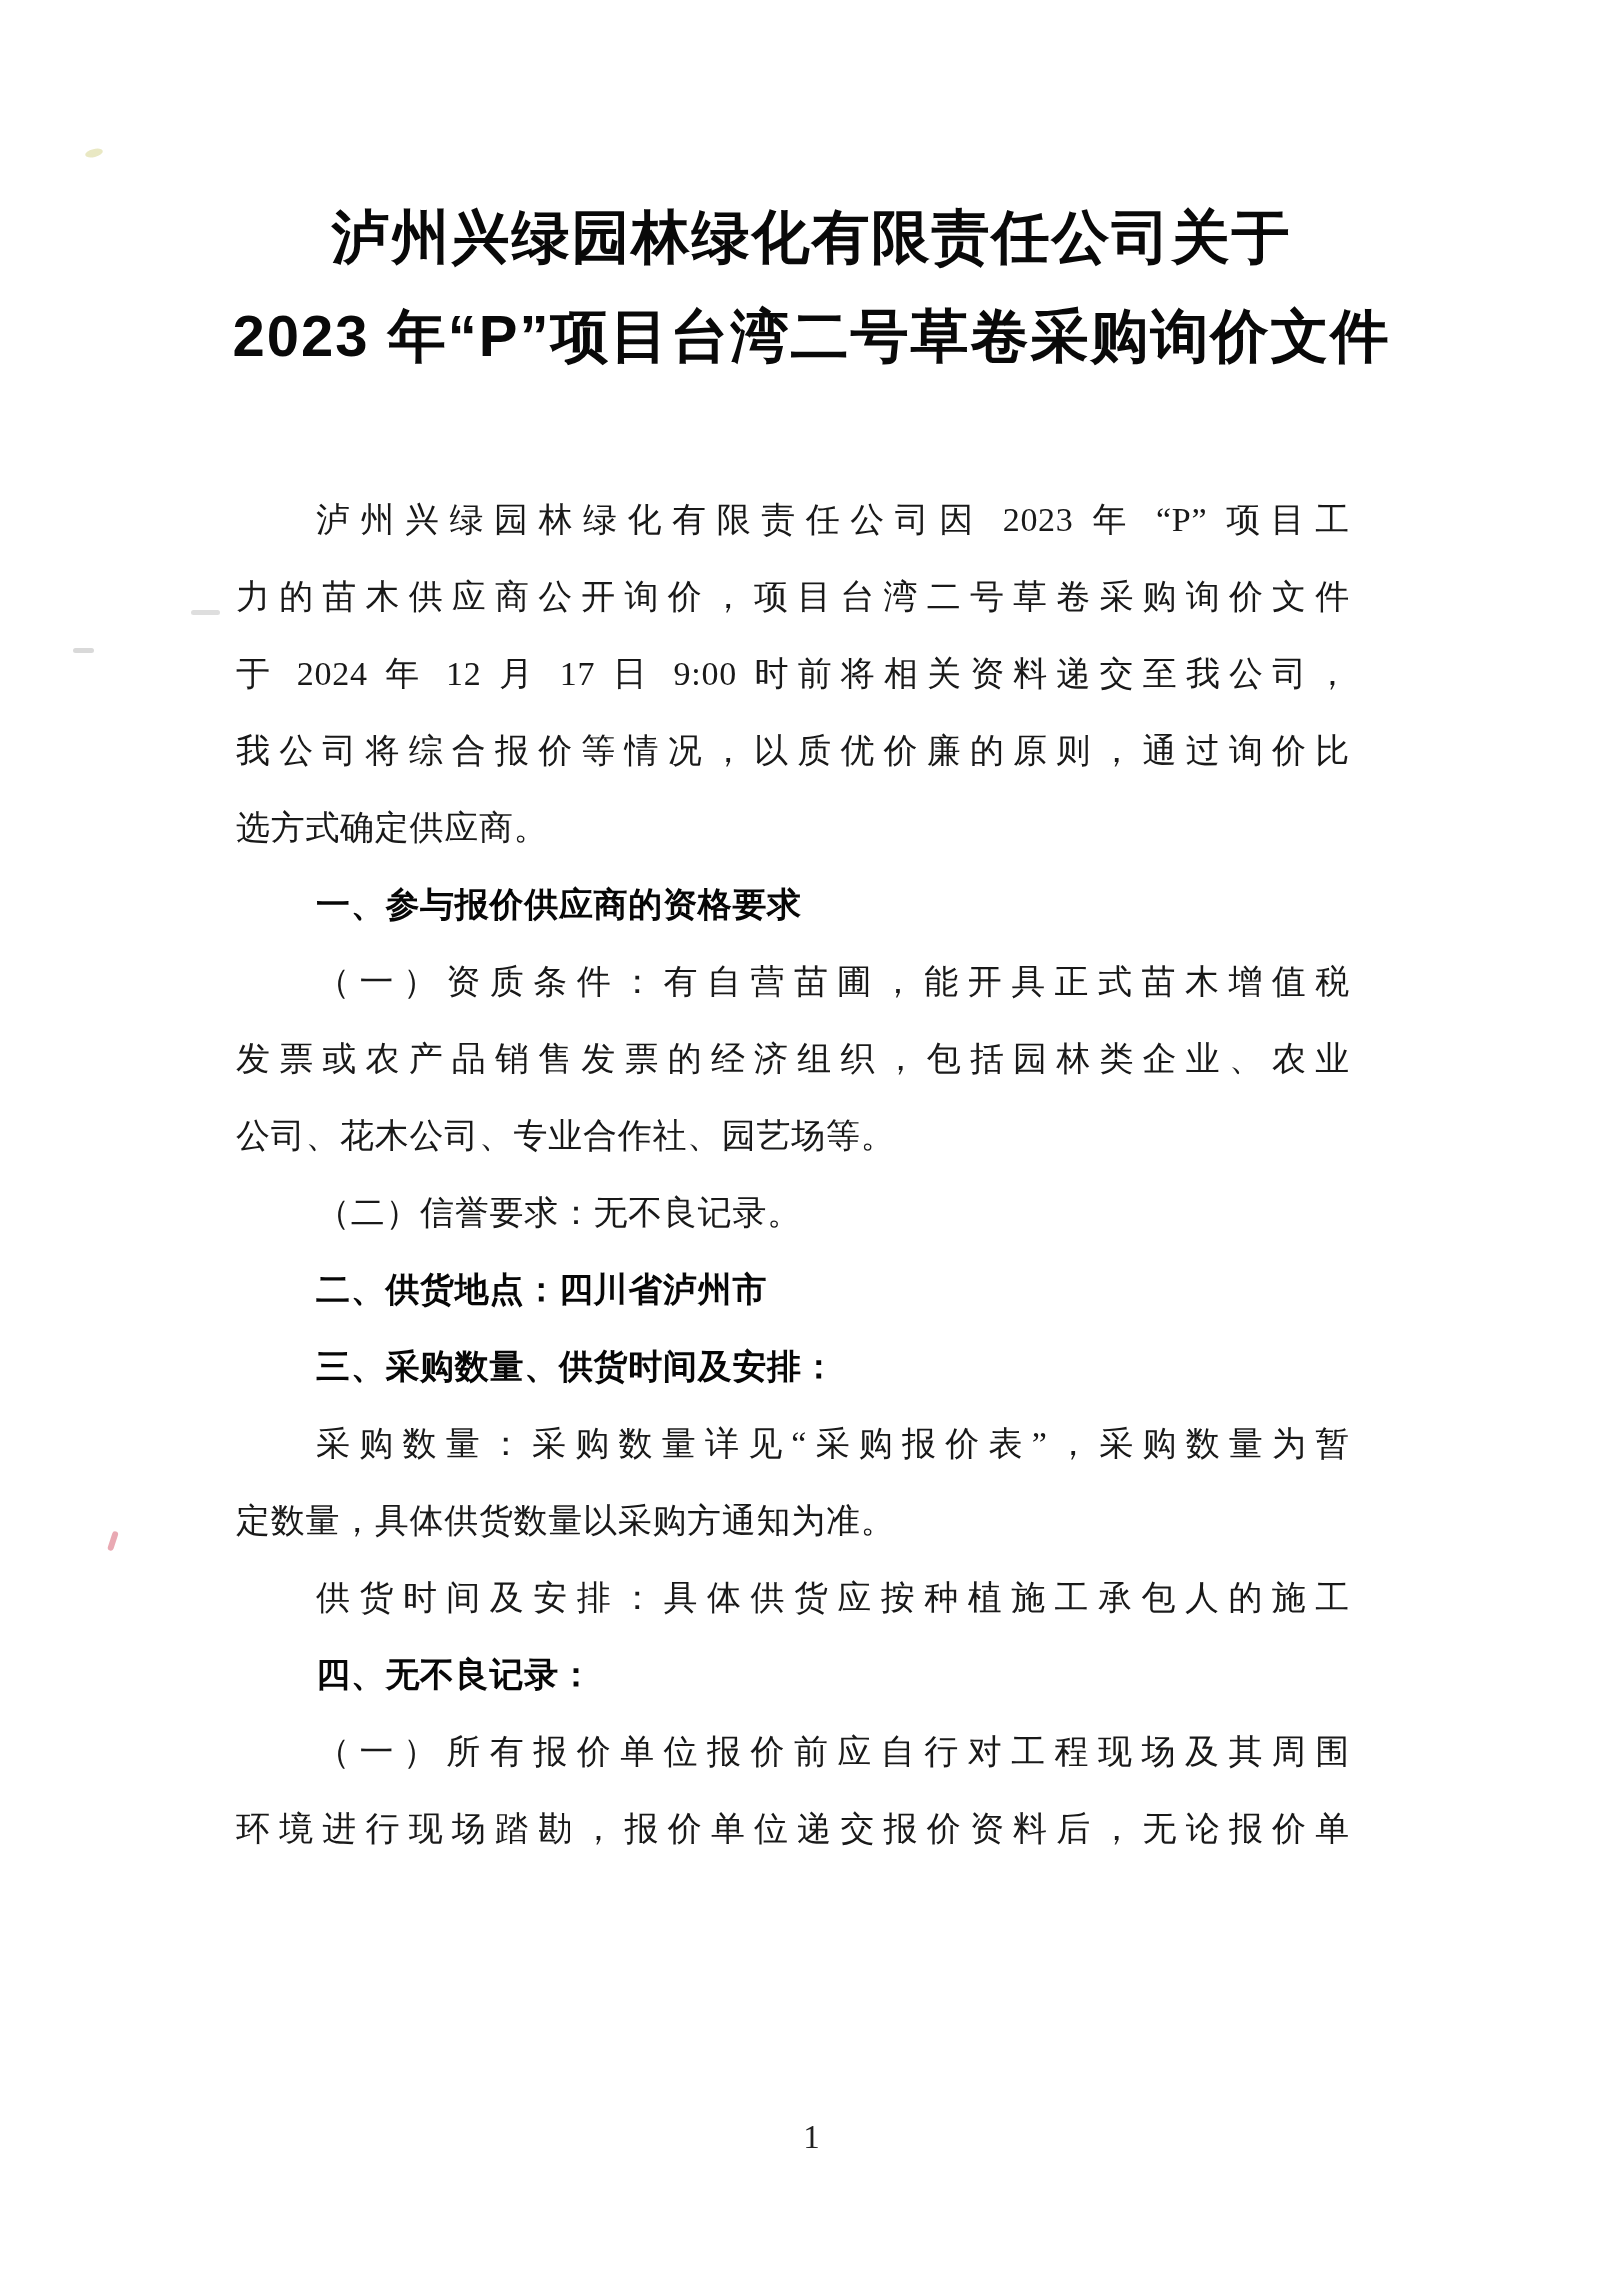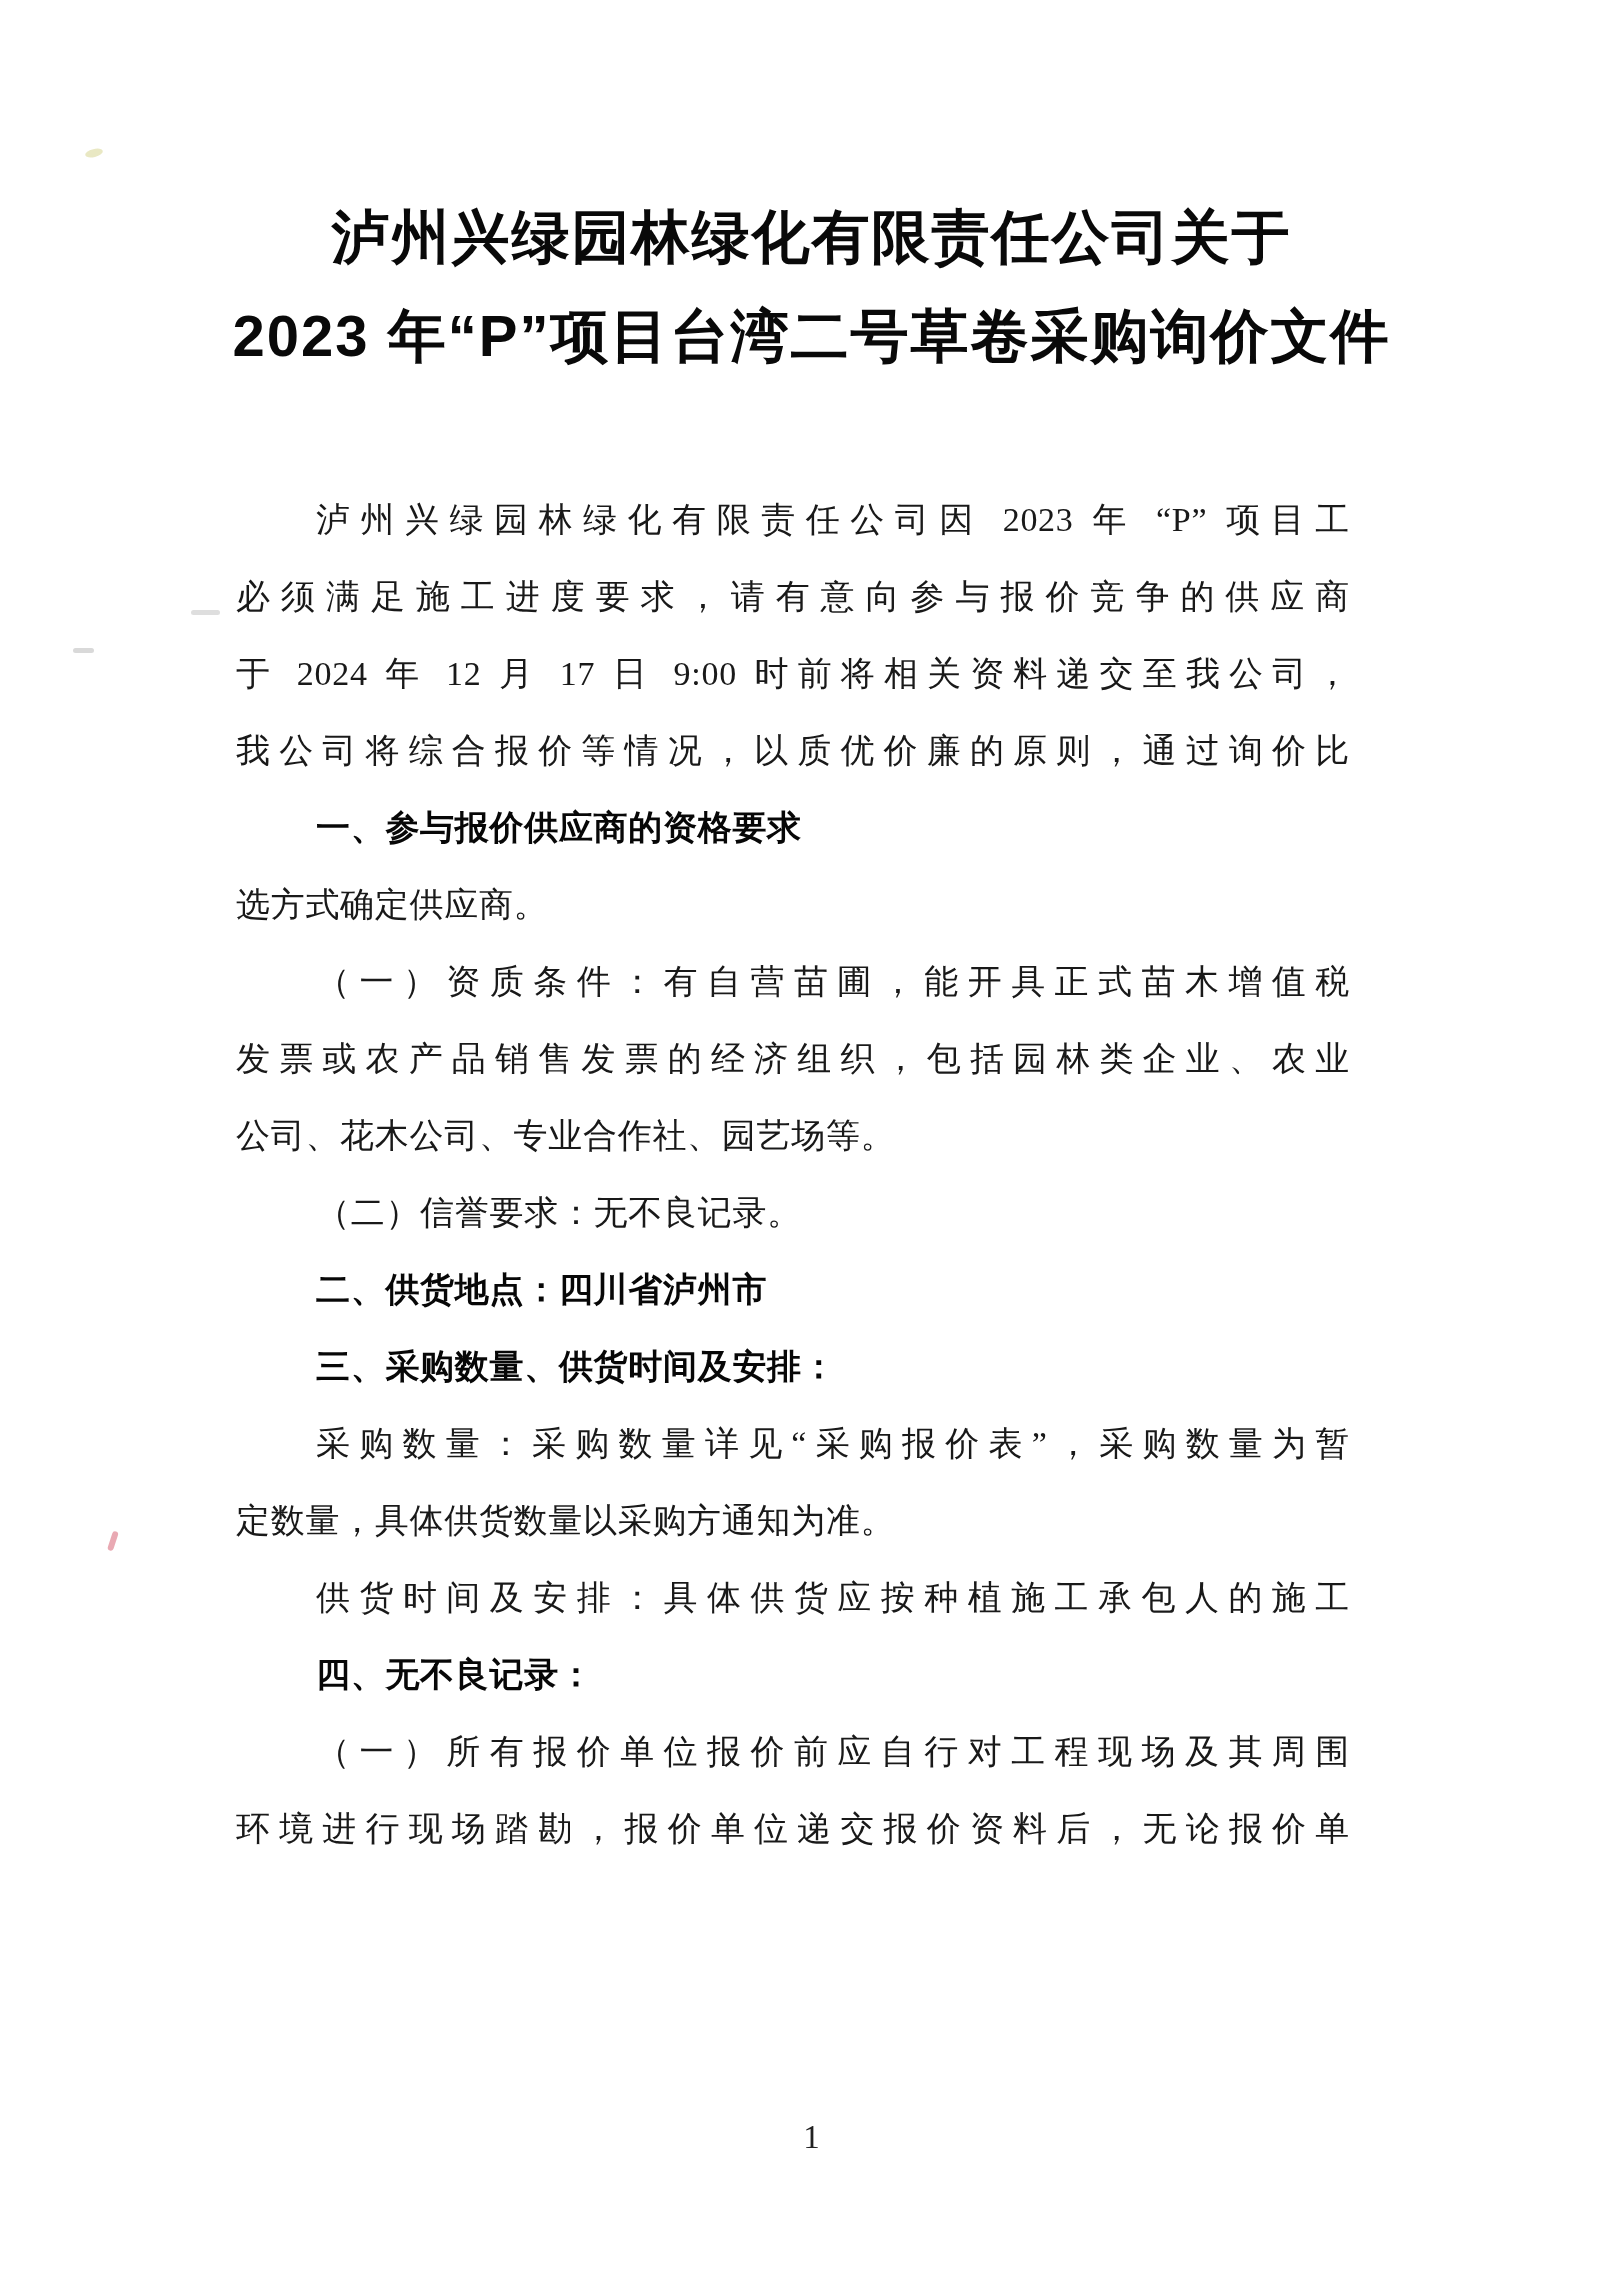--- a/index.html
+++ b/index.html
@@ -121,7 +121,7 @@
   <div class="body-text">
 
   <div class="line indent fill">泸州兴绿园林绿化有限责任公司因 2023 年 “P” 项目工</div>
-      <div class="line fill">必须满足施工进度要求，请有意向参与报价竞争的供应商</div>
+      <div class="line fill">力的苗木供应商公开询价，项目台湾二号草卷采购询价文件</div>
       <div class="line fill">于 2024 年 12 月 17 日 9:00 时前将相关资料递交至我公司，</div>
       <div class="line fill">我公司将综合报价等情况，以质优价廉的原则，通过询价比</div>
       <div class="line heading indent">一、参与报价供应商的资格要求</div>

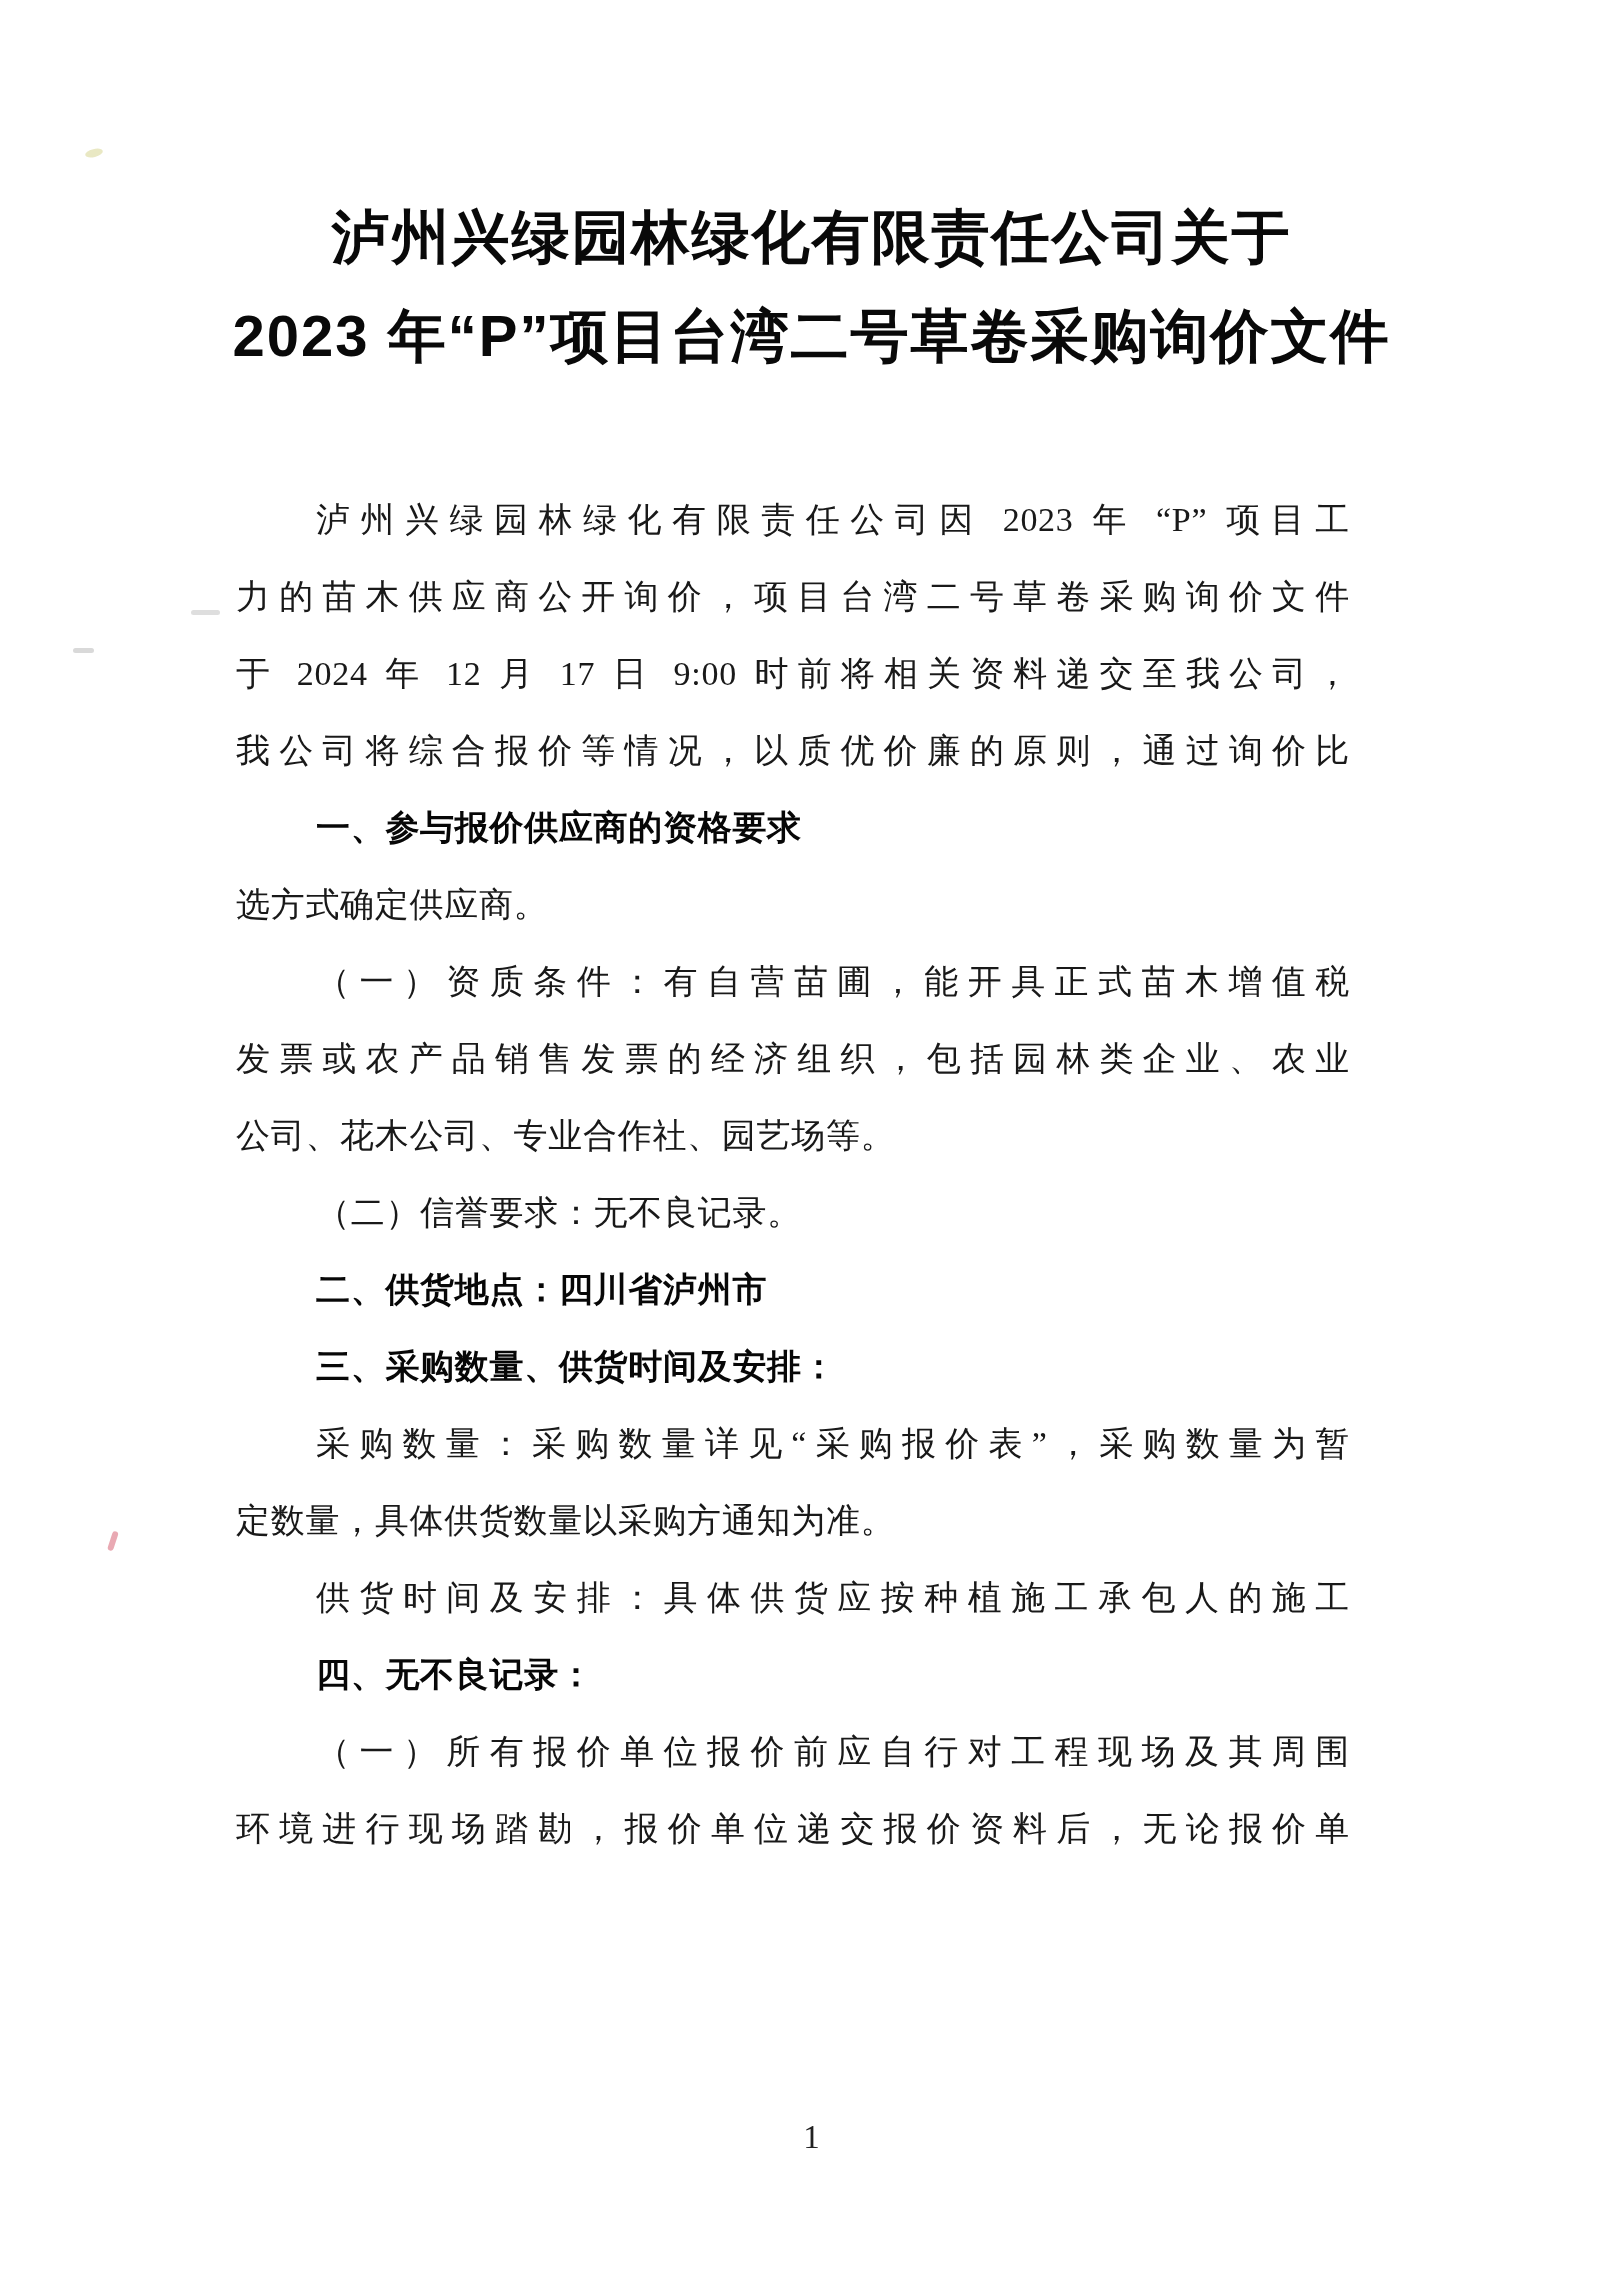--- a/index.html
+++ b/index.html
@@ -124,8 +124,8 @@
       <div class="line fill">力的苗木供应商公开询价，项目台湾二号草卷采购询价文件</div>
       <div class="line fill">于 2024 年 12 月 17 日 9:00 时前将相关资料递交至我公司，</div>
       <div class="line fill">我公司将综合报价等情况，以质优价廉的原则，通过询价比</div>
+      <div class="line">选方式确定供应商。</div>
       <div class="line heading indent">一、参与报价供应商的资格要求</div>
-      <div class="line">选方式确定供应商。</div>
       <div class="line indent fill">（一）资质条件：有自营苗圃，能开具正式苗木增值税</div>
       <div class="line fill">发票或农产品销售发票的经济组织，包括园林类企业、农业</div>
       <div class="line">公司、花木公司、专业合作社、园艺场等。</div>

